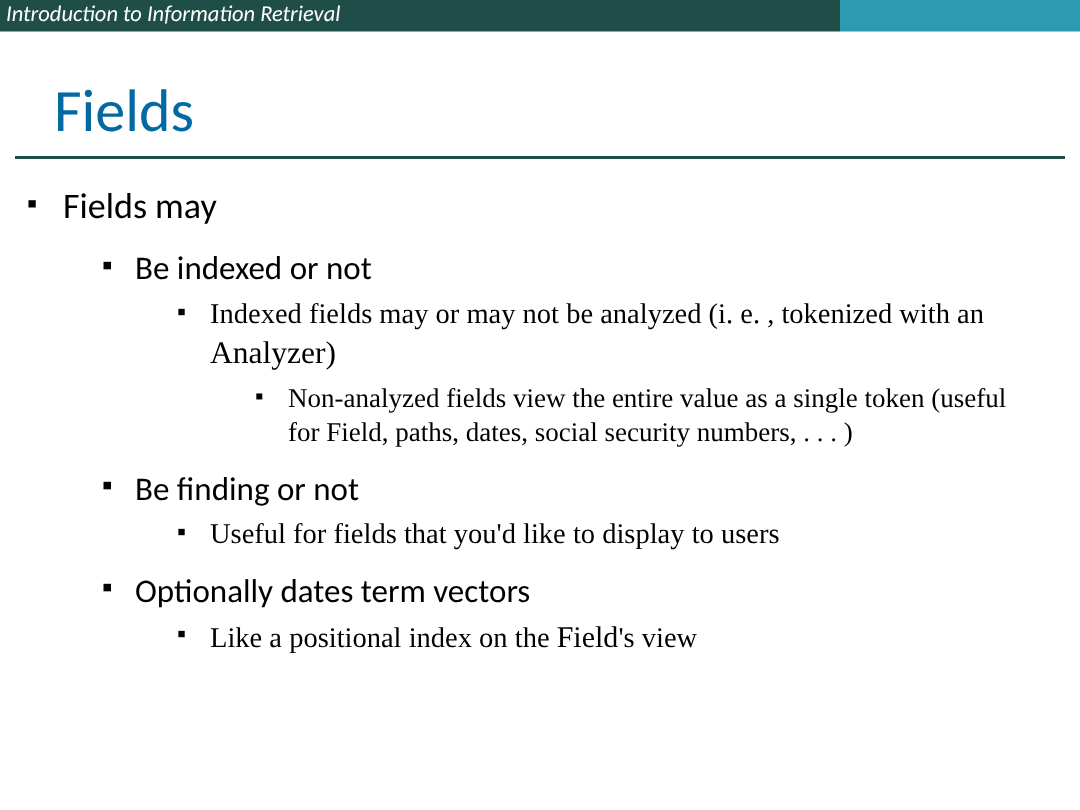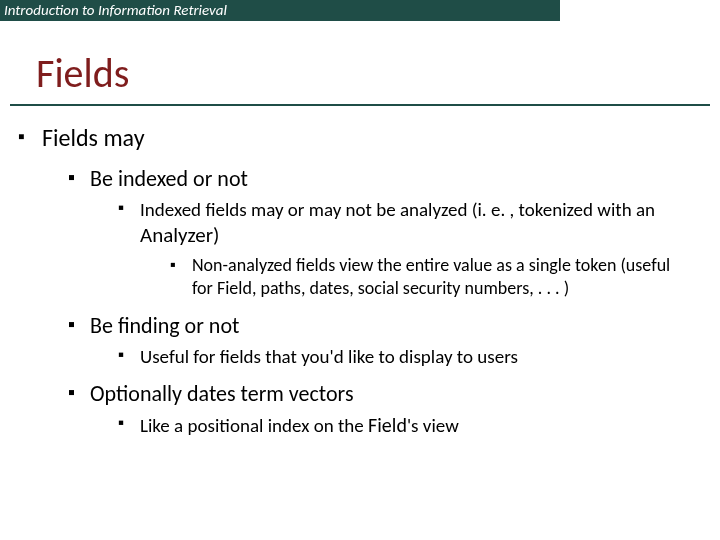--- a/index.html
+++ b/index.html
@@ -5,7 +5,7 @@
   * { margin: 0; padding: 0; box-sizing: border-box; }
   html, body { width: 720px; height: 540px; background: #fff; font-family: Calibri, "Segoe UI", Arial, sans-serif; color: #000; }
   .slide { width: 720px; height: 540px; position: relative; }
-  .header-bar { display: flex; width: 100%; align-items: flex-end; }
+  .header-bar { display: flex; width: 100%; }
   .header-left {
     background: #1f4d47;
     color: #fff;

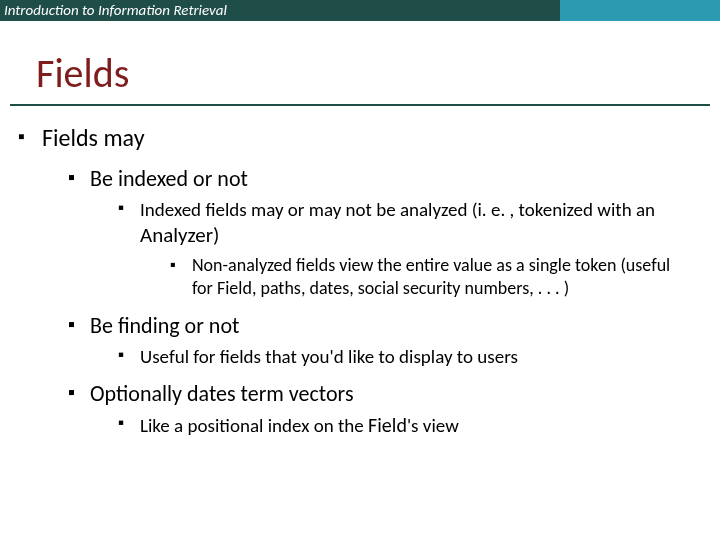--- a/index.html
+++ b/index.html
@@ -21,7 +21,7 @@
   .title {
     font-size: 40px;
     font-weight: 400;
-    color: #7f1d1d;
+    color: #0369a1;
     padding: 28px 0 6px 36px;
   }
   .title-rule {

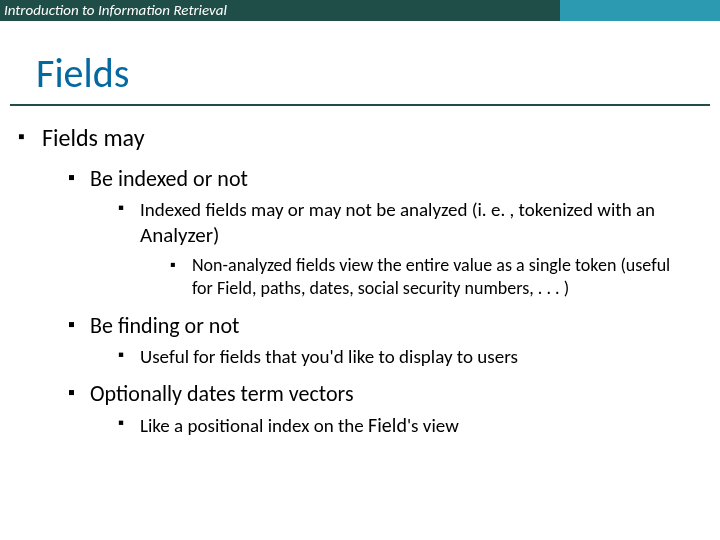--- a/index.html
+++ b/index.html
@@ -49,7 +49,7 @@
   .lvl2 { margin-left: 26px; margin-top: 6px; }
   .lvl2 > li { font-size: 22px; margin-top: 10px; }
   .lvl3 { margin-left: 28px; margin-top: 4px; }
-  .lvl3 > li { font-size: 19px; margin-top: 4px; }
+  .lvl3 > li { font-size: 19px; margin-top: 4px; font-family: Liberation Serif, serif; }
   .lvl4 { margin-left: 30px; margin-top: 4px; }
   .lvl4 > li { font-size: 18px; }
   .code-ish { font-family: inherit; }

